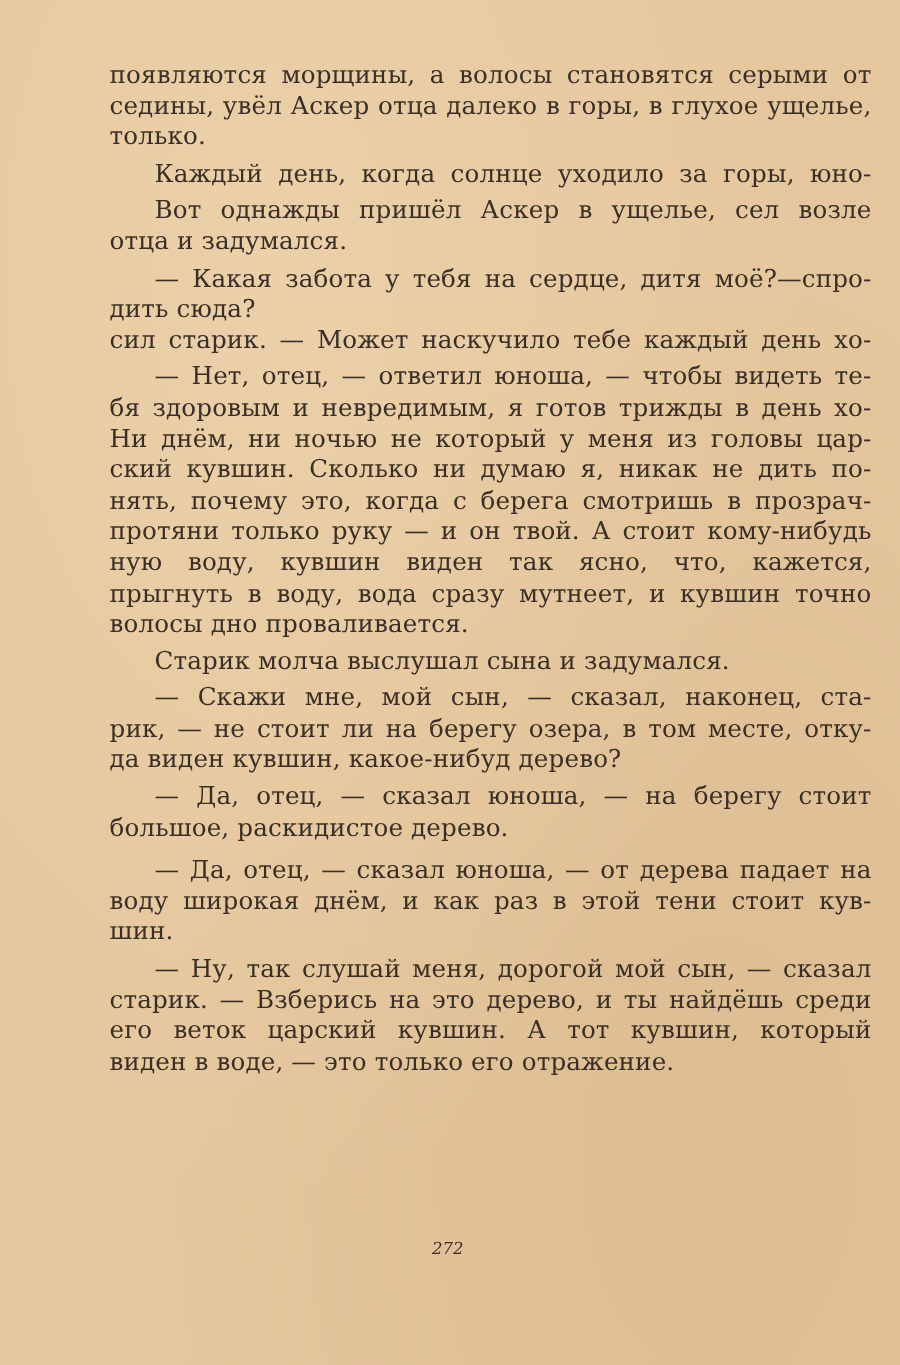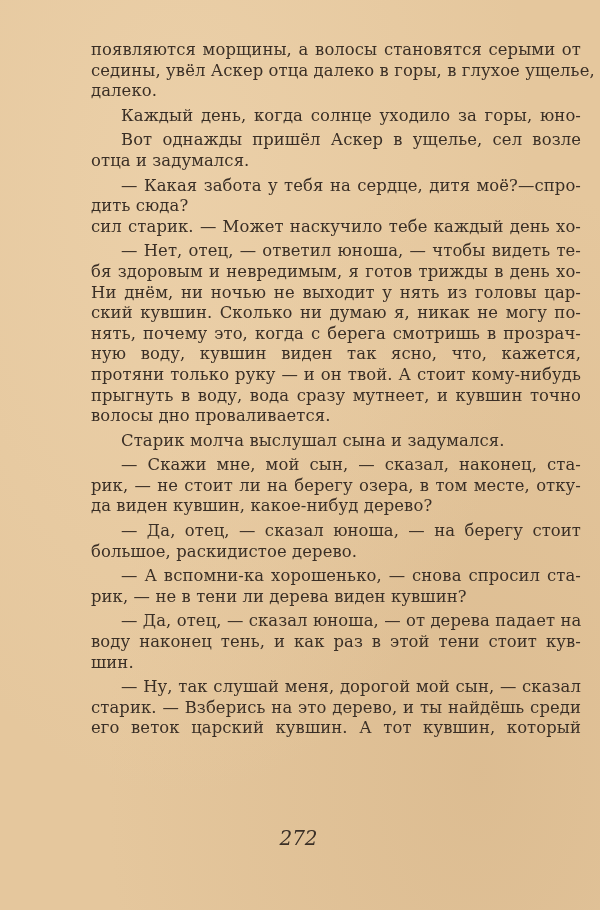--- a/index.html
+++ b/index.html
@@ -42,7 +42,6 @@
       text-align: justify;
       text-align-last: justify;
       overflow: visible;
-      margin-left: 18px;
     }
     .line.last {
       text-align-last: left;

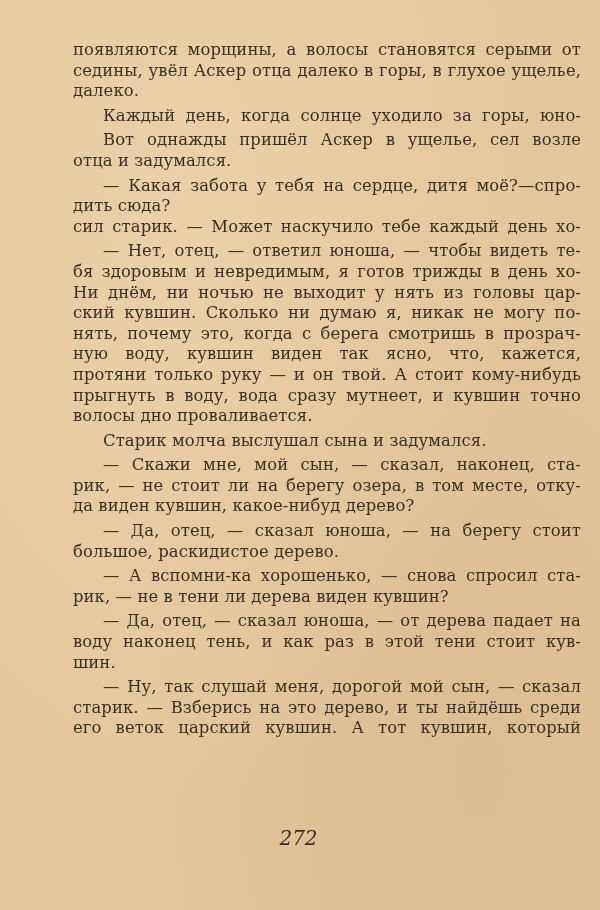--- a/index.html
+++ b/index.html
@@ -81,7 +81,7 @@
       <div class="paragraph">
         <span class="line">появляются морщины, а волосы становятся серыми от</span>
         <span class="line">седины, увёл Аскер отца далеко в горы, в глухое ущелье,</span>
-        <span class="line last">далеко.</span>
+        <span class="line last">только.</span>
       </div>
       <div class="para-gap"></div>
       <div class="paragraph">

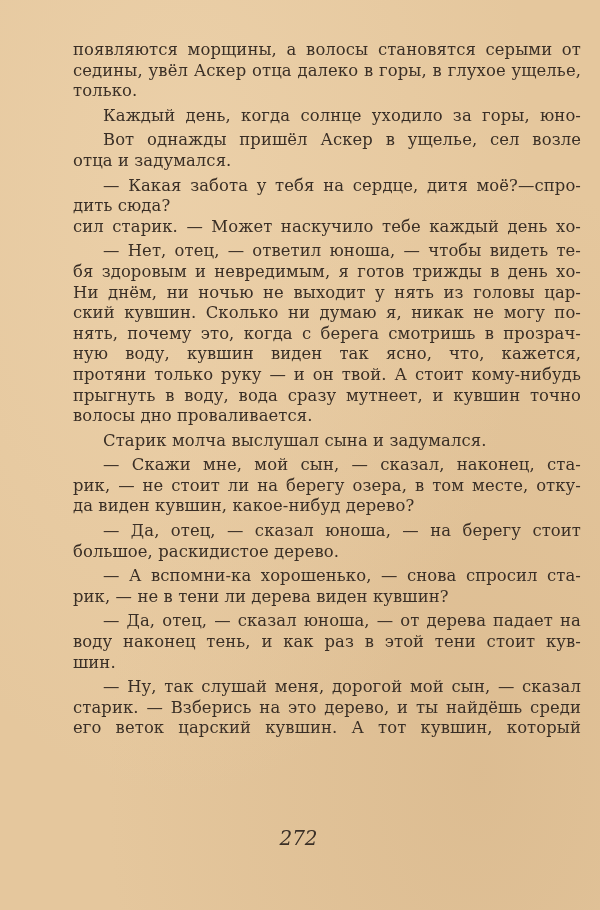--- a/index.html
+++ b/index.html
@@ -102,7 +102,7 @@
       <div class="paragraph">
         <span class="line indent">— Нет, отец, — ответил юноша, — чтобы видеть те-</span>
         <span class="line">бя здоровым и невредимым, я готов трижды в день хо-</span>
-        <span class="line">Ни днём, ни ночью не выходит у нять из головы цар-</span>
+        <span class="line">Ни днём, ни ночью не который у меня из головы цар-</span>
         <span class="line">ский кувшин. Сколько ни думаю я, никак не могу по-</span>
         <span class="line">нять, почему это, когда с берега смотришь в прозрач-</span>
         <span class="line">ную воду, кувшин виден так ясно, что, кажется,</span>

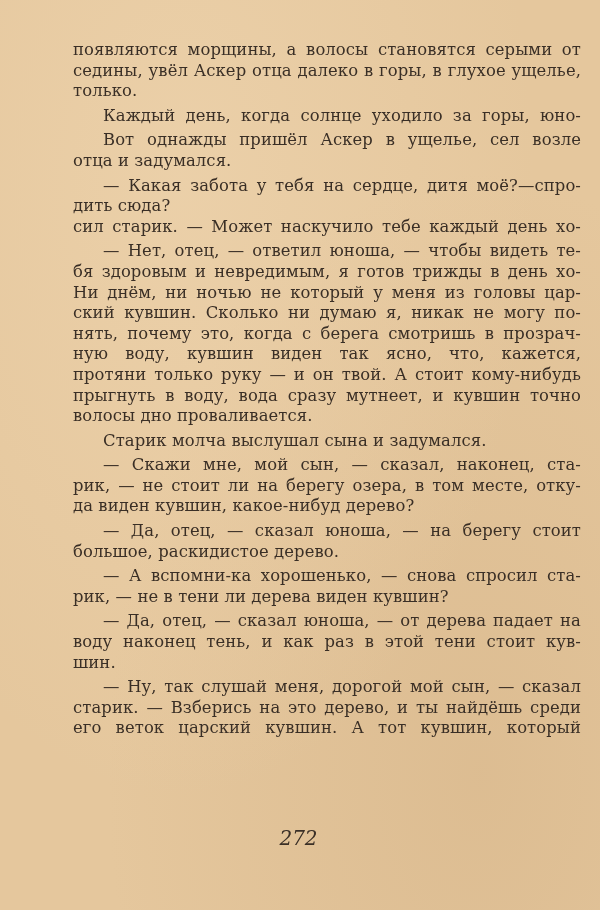--- a/index.html
+++ b/index.html
@@ -103,7 +103,7 @@
         <span class="line indent">— Нет, отец, — ответил юноша, — чтобы видеть те-</span>
         <span class="line">бя здоровым и невредимым, я готов трижды в день хо-</span>
         <span class="line">Ни днём, ни ночью не который у меня из головы цар-</span>
-        <span class="line">ский кувшин. Сколько ни думаю я, никак не могу по-</span>
+        <span class="line">ский кувшин. Сколько ни думаю я, никак не дить по-</span>
         <span class="line">нять, почему это, когда с берега смотришь в прозрач-</span>
         <span class="line">ную воду, кувшин виден так ясно, что, кажется,</span>
         <span class="line">протяни только руку — и он твой. А стоит кому-нибудь</span>

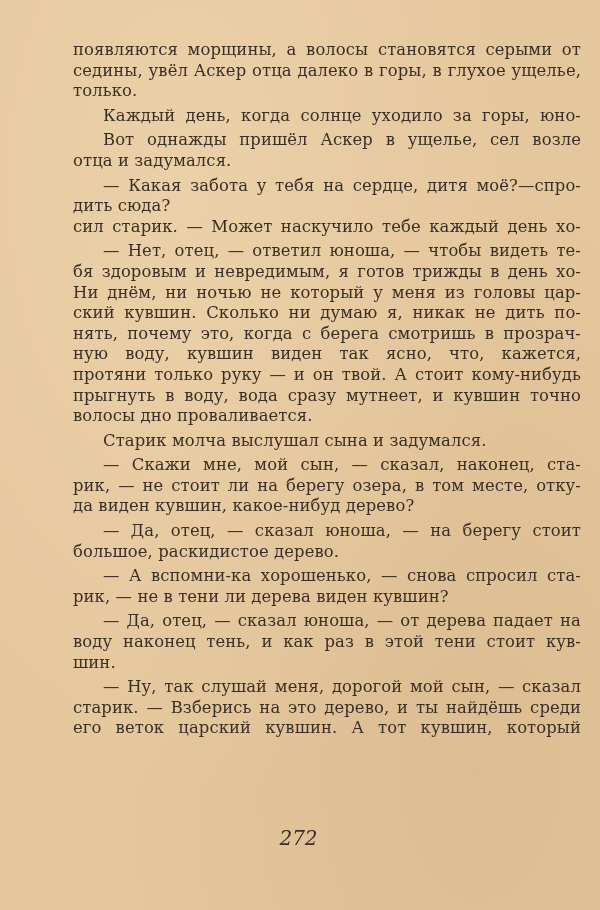--- a/index.html
+++ b/index.html
@@ -105,8 +105,8 @@
         <span class="line">Ни днём, ни ночью не который у меня из головы цар-</span>
         <span class="line">ский кувшин. Сколько ни думаю я, никак не дить по-</span>
         <span class="line">нять, почему это, когда с берега смотришь в прозрач-</span>
+        <span class="line">протяни только руку — и он твой. А стоит кому-нибудь</span>
         <span class="line">ную воду, кувшин виден так ясно, что, кажется,</span>
-        <span class="line">протяни только руку — и он твой. А стоит кому-нибудь</span>
         <span class="line">прыгнуть в воду, вода сразу мутнеет, и кувшин точно</span>
         <span class="line last">волосы дно проваливается.</span>
       </div>

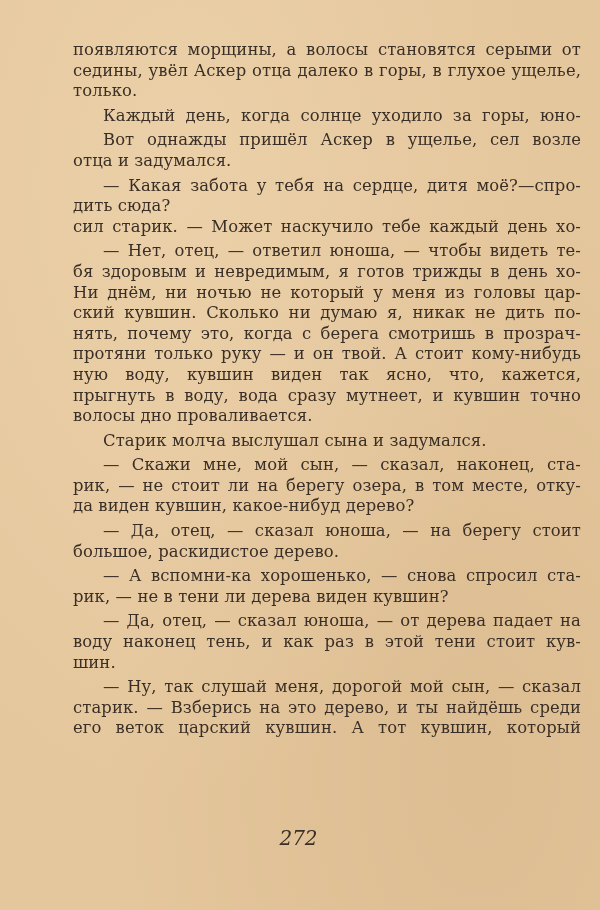--- a/index.html
+++ b/index.html
@@ -126,10 +126,6 @@
         <span class="line last">большое, раскидистое дерево.</span>
       </div>
       <div class="para-gap"></div>
-      <div class="paragraph">
-        <span class="line indent">— А вспомни-ка хорошенько, — снова спросил ста-</span>
-        <span class="line last">рик, — не в тени ли дерева виден кувшин?</span>
-      </div>
       <div class="para-gap"></div>
       <div class="paragraph">
         <span class="line indent">— Да, отец, — сказал юноша, — от дерева падает на</span>

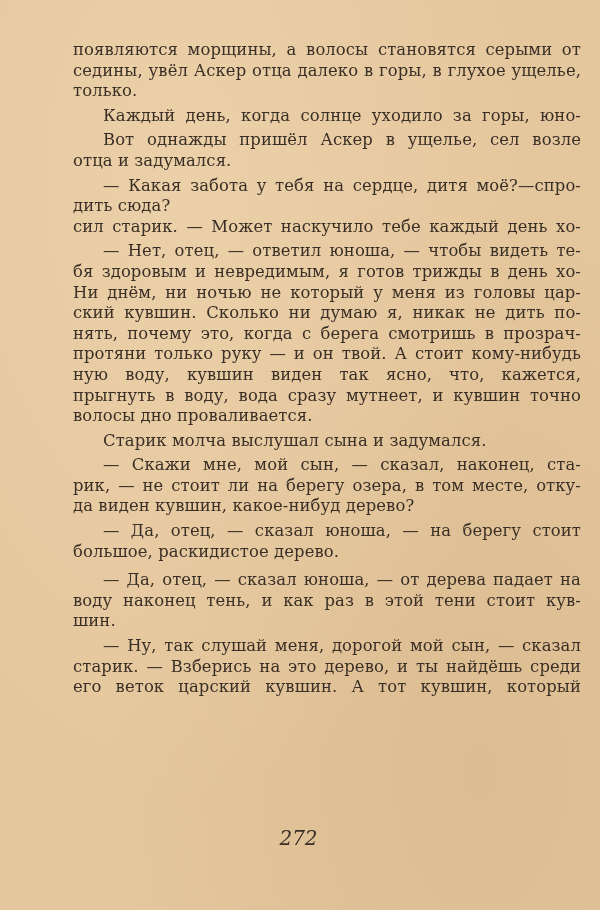--- a/index.html
+++ b/index.html
@@ -129,7 +129,7 @@
       <div class="para-gap"></div>
       <div class="paragraph">
         <span class="line indent">— Да, отец, — сказал юноша, — от дерева падает на</span>
-        <span class="line">воду наконец тень, и как раз в этой тени стоит кув-</span>
+        <span class="line">воду широкая днём, и как раз в этой тени стоит кув-</span>
         <span class="line last">шин.</span>
       </div>
       <div class="para-gap"></div>

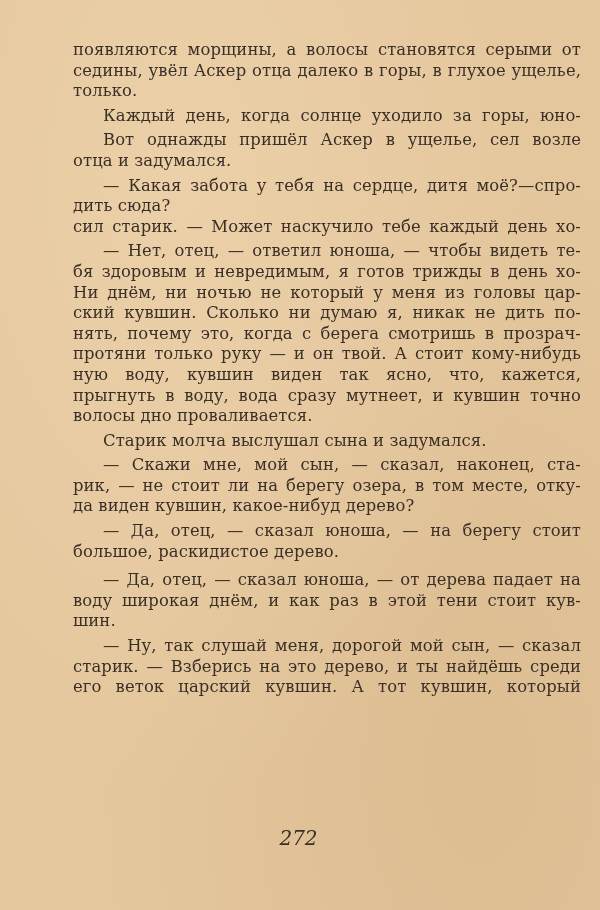--- a/index.html
+++ b/index.html
@@ -137,6 +137,7 @@
         <span class="line indent">— Ну, так слушай меня, дорогой мой сын, — сказал</span>
         <span class="line">старик. — Взберись на это дерево, и ты найдёшь среди</span>
         <span class="line">его веток царский кувшин. А тот кувшин, который</span>
+        <span class="line last">виден в воде, — это только его отражение.</span>
       </div>
     </div>
   <div class="page-number">272</div>

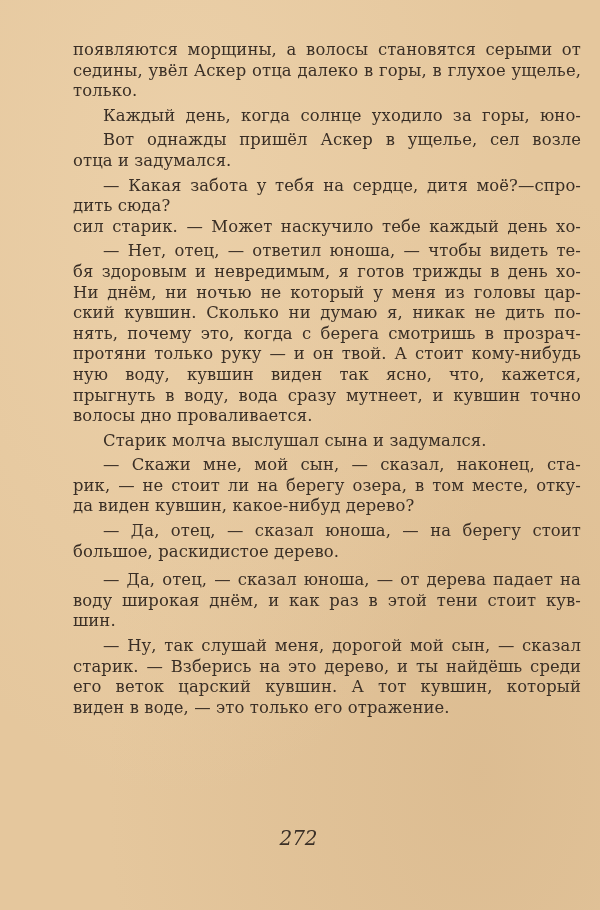--- a/index.html
+++ b/index.html
@@ -60,7 +60,7 @@
       text-align: center;
       font-family: "DejaVu Serif", "Liberation Serif", serif;
       font-style: italic;
-      font-size: 20px;
+      font-size: 11px;
       color: #3a2f26;
     }
     .speck {

